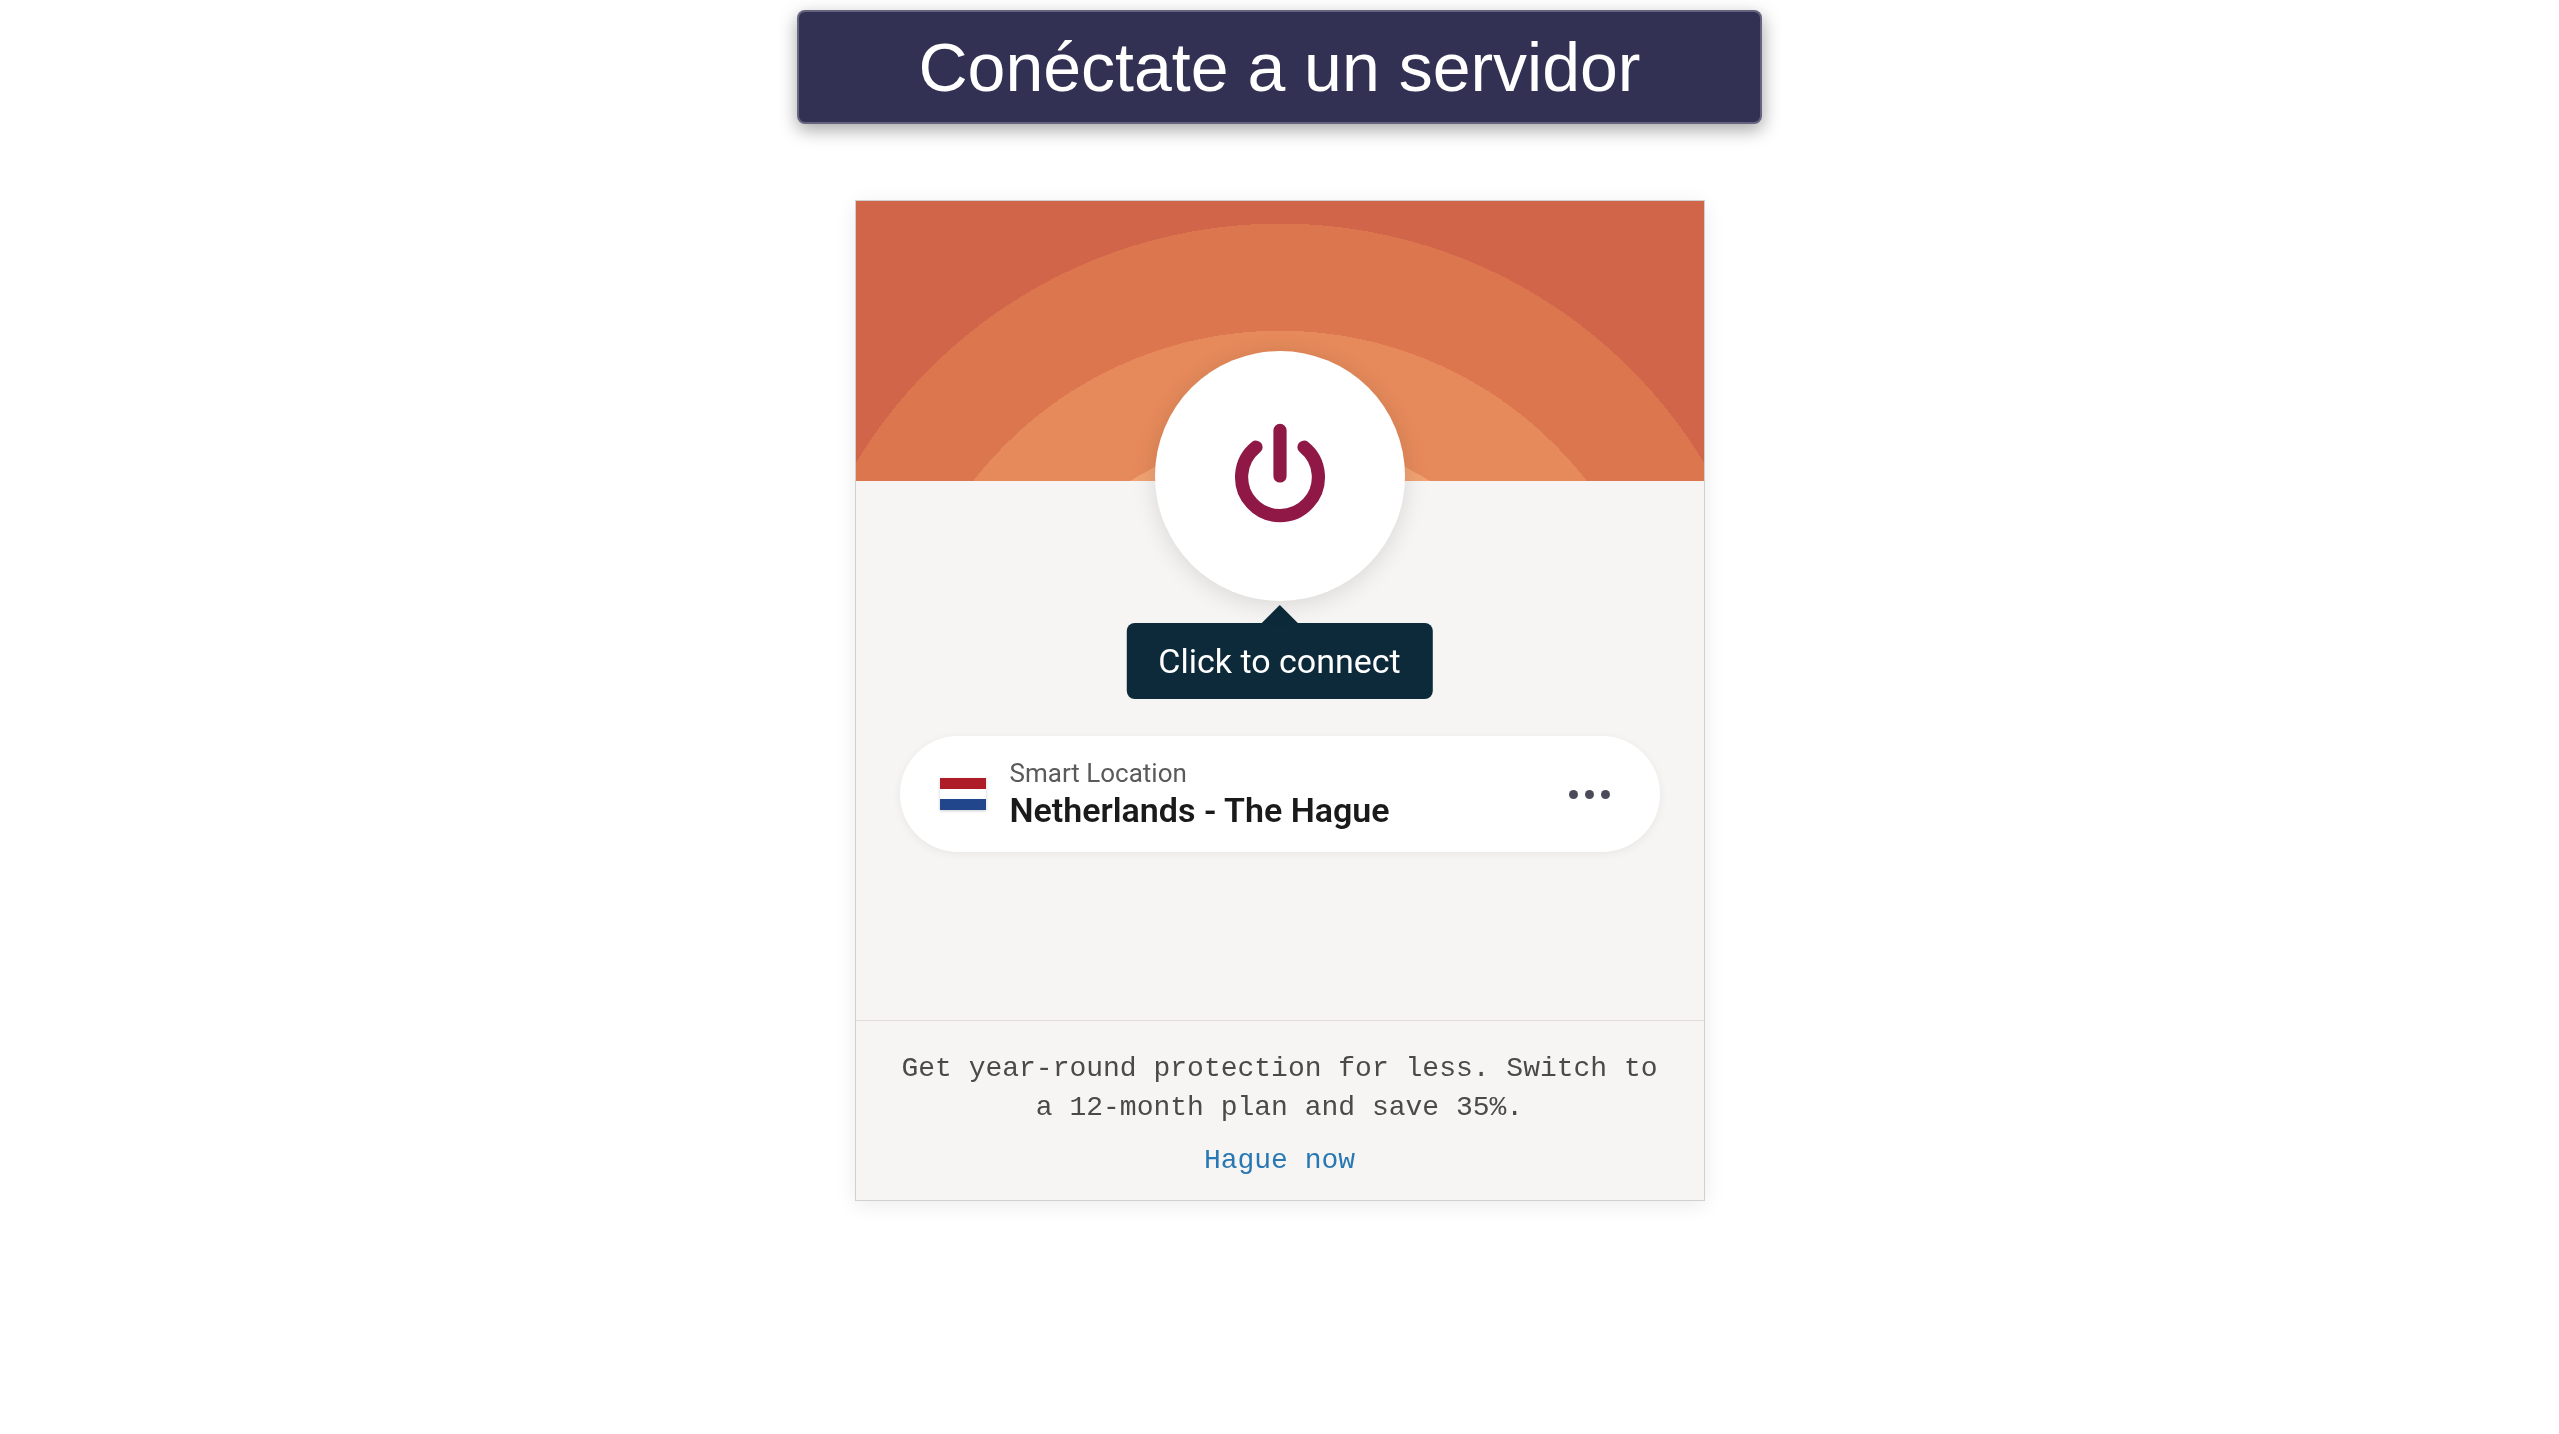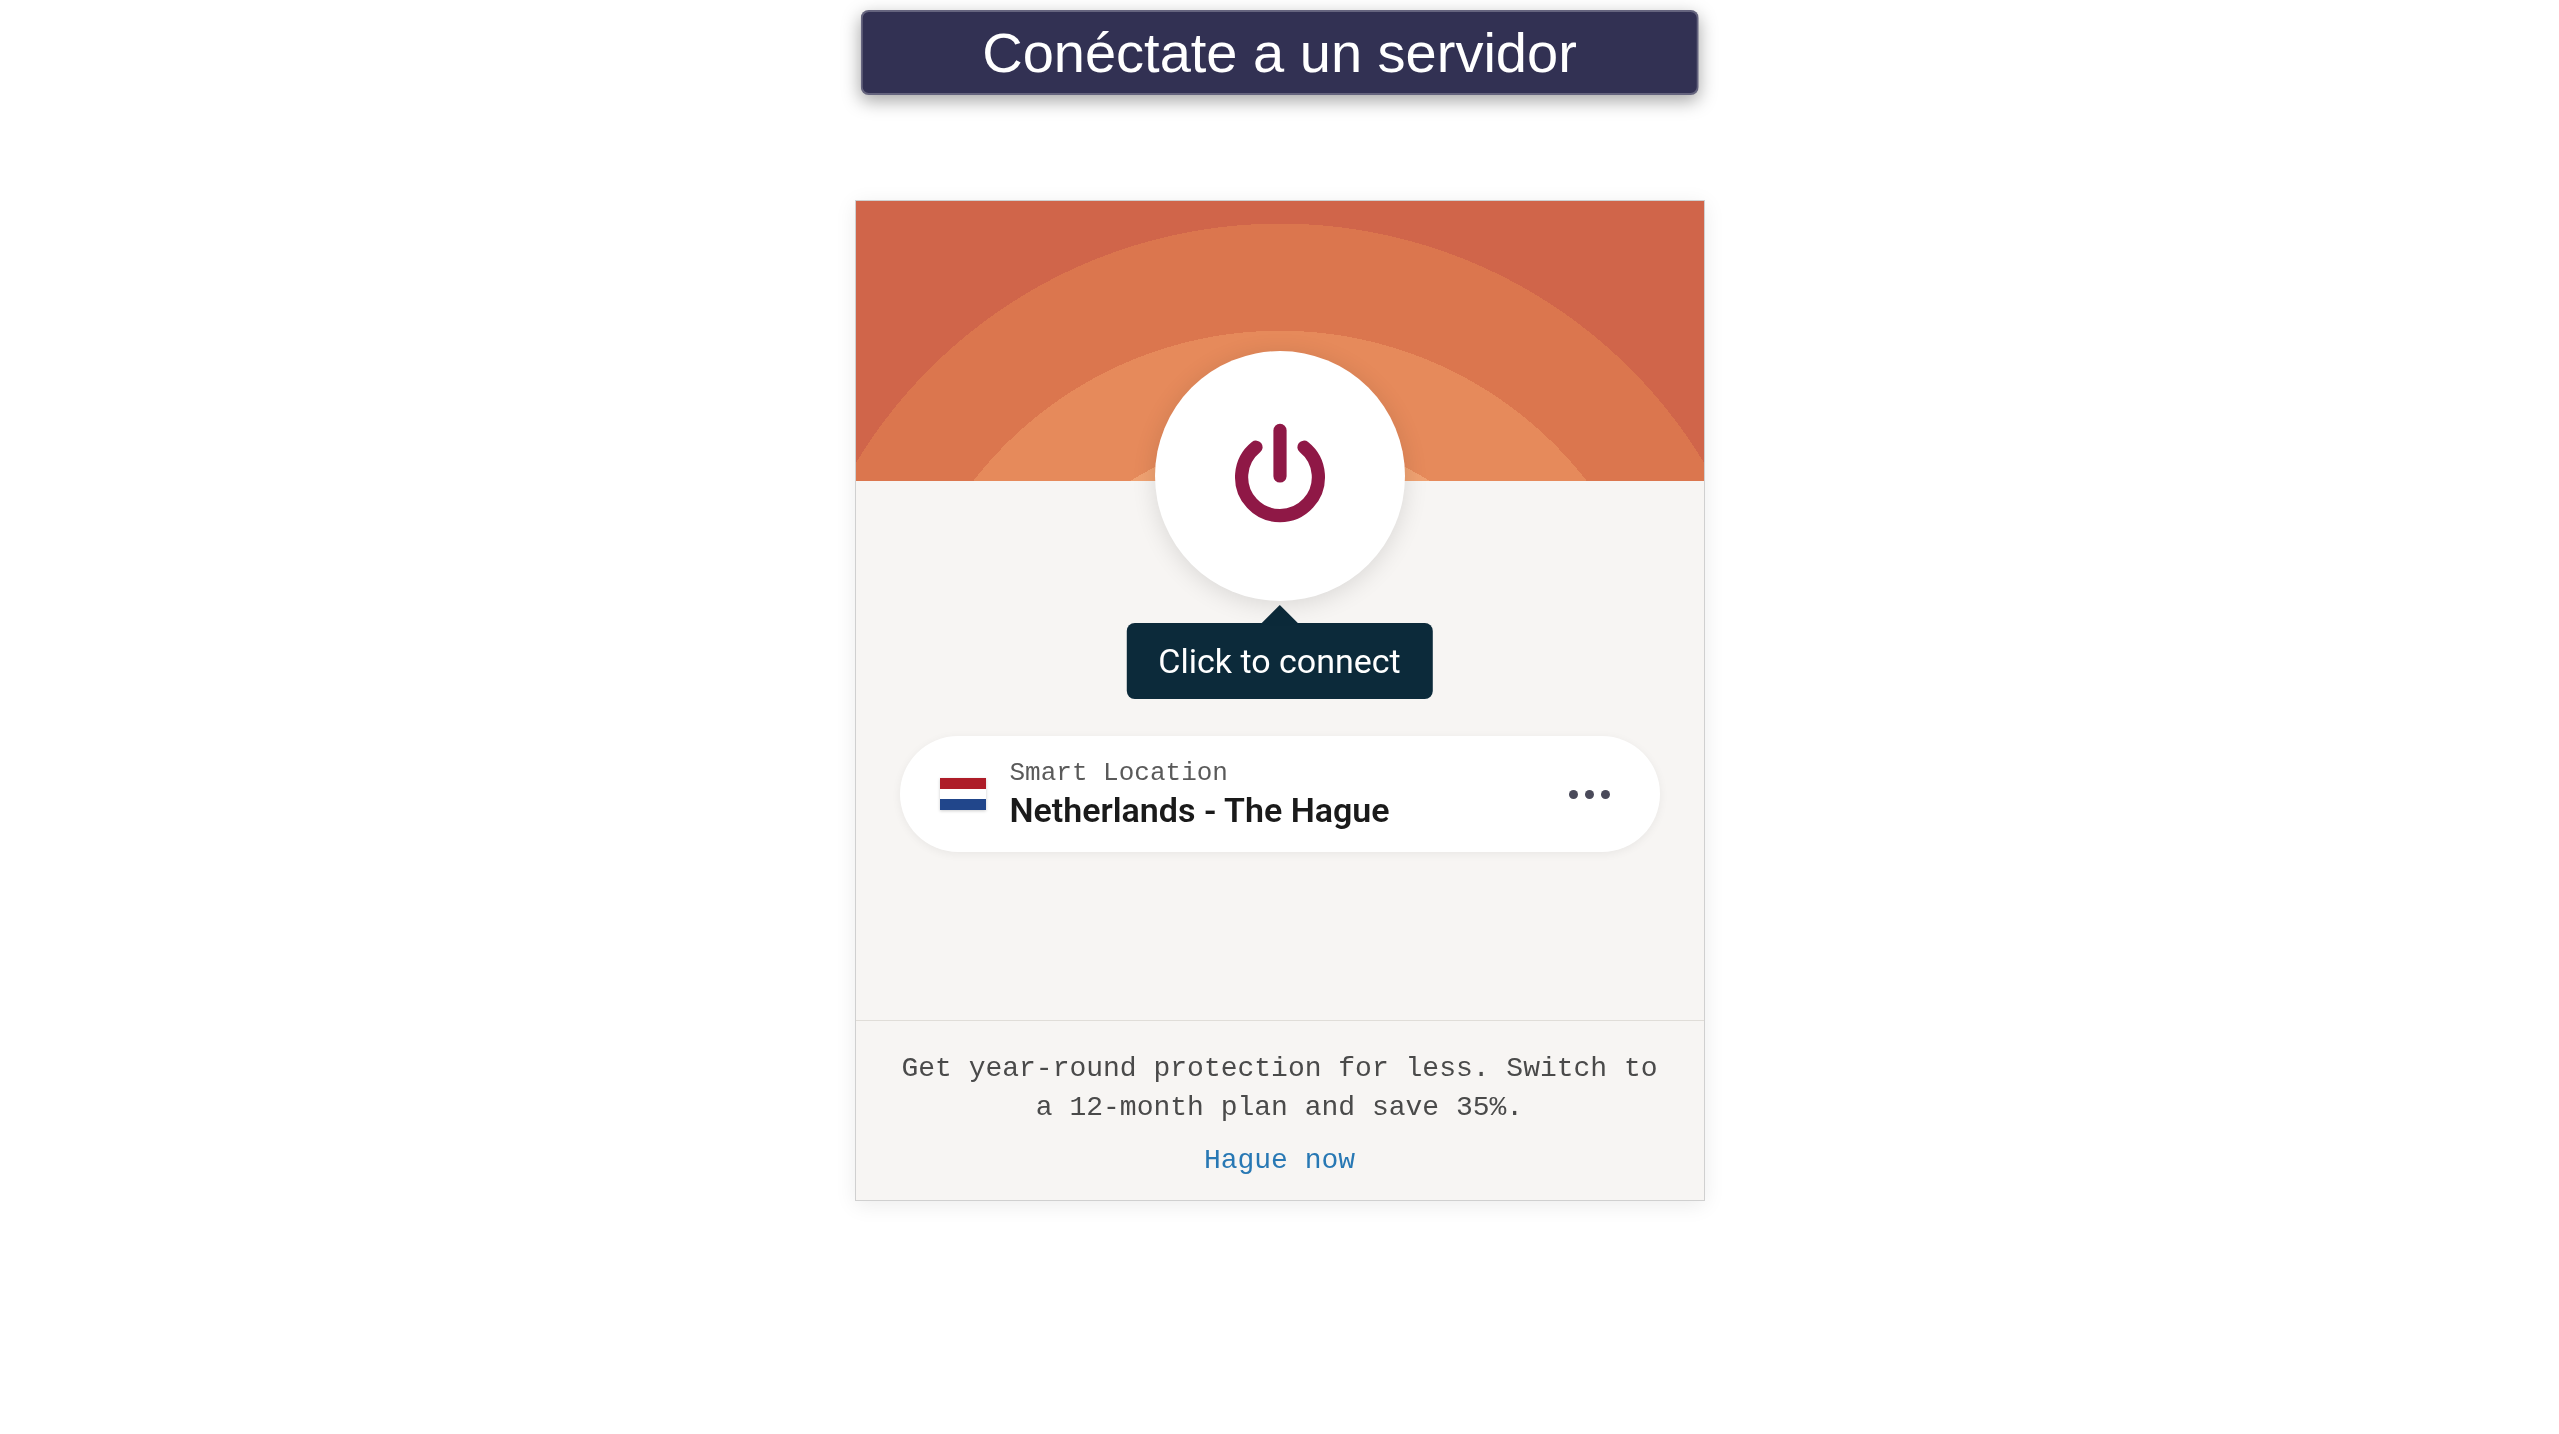--- a/index.html
+++ b/index.html
@@ -23,9 +23,9 @@
       transform: translateX(-50%);
       background: #323153;
       color: #ffffff;
-      font-size: 56px;
+      font-size: 68px;
       font-weight: 500;
-      padding: 8px 120px;
+      padding: 16px 120px;
       border-radius: 8px;
       box-shadow: 0 6px 18px rgba(0,0,0,0.35);
       border: 2px solid rgba(255,255,255,0.25);

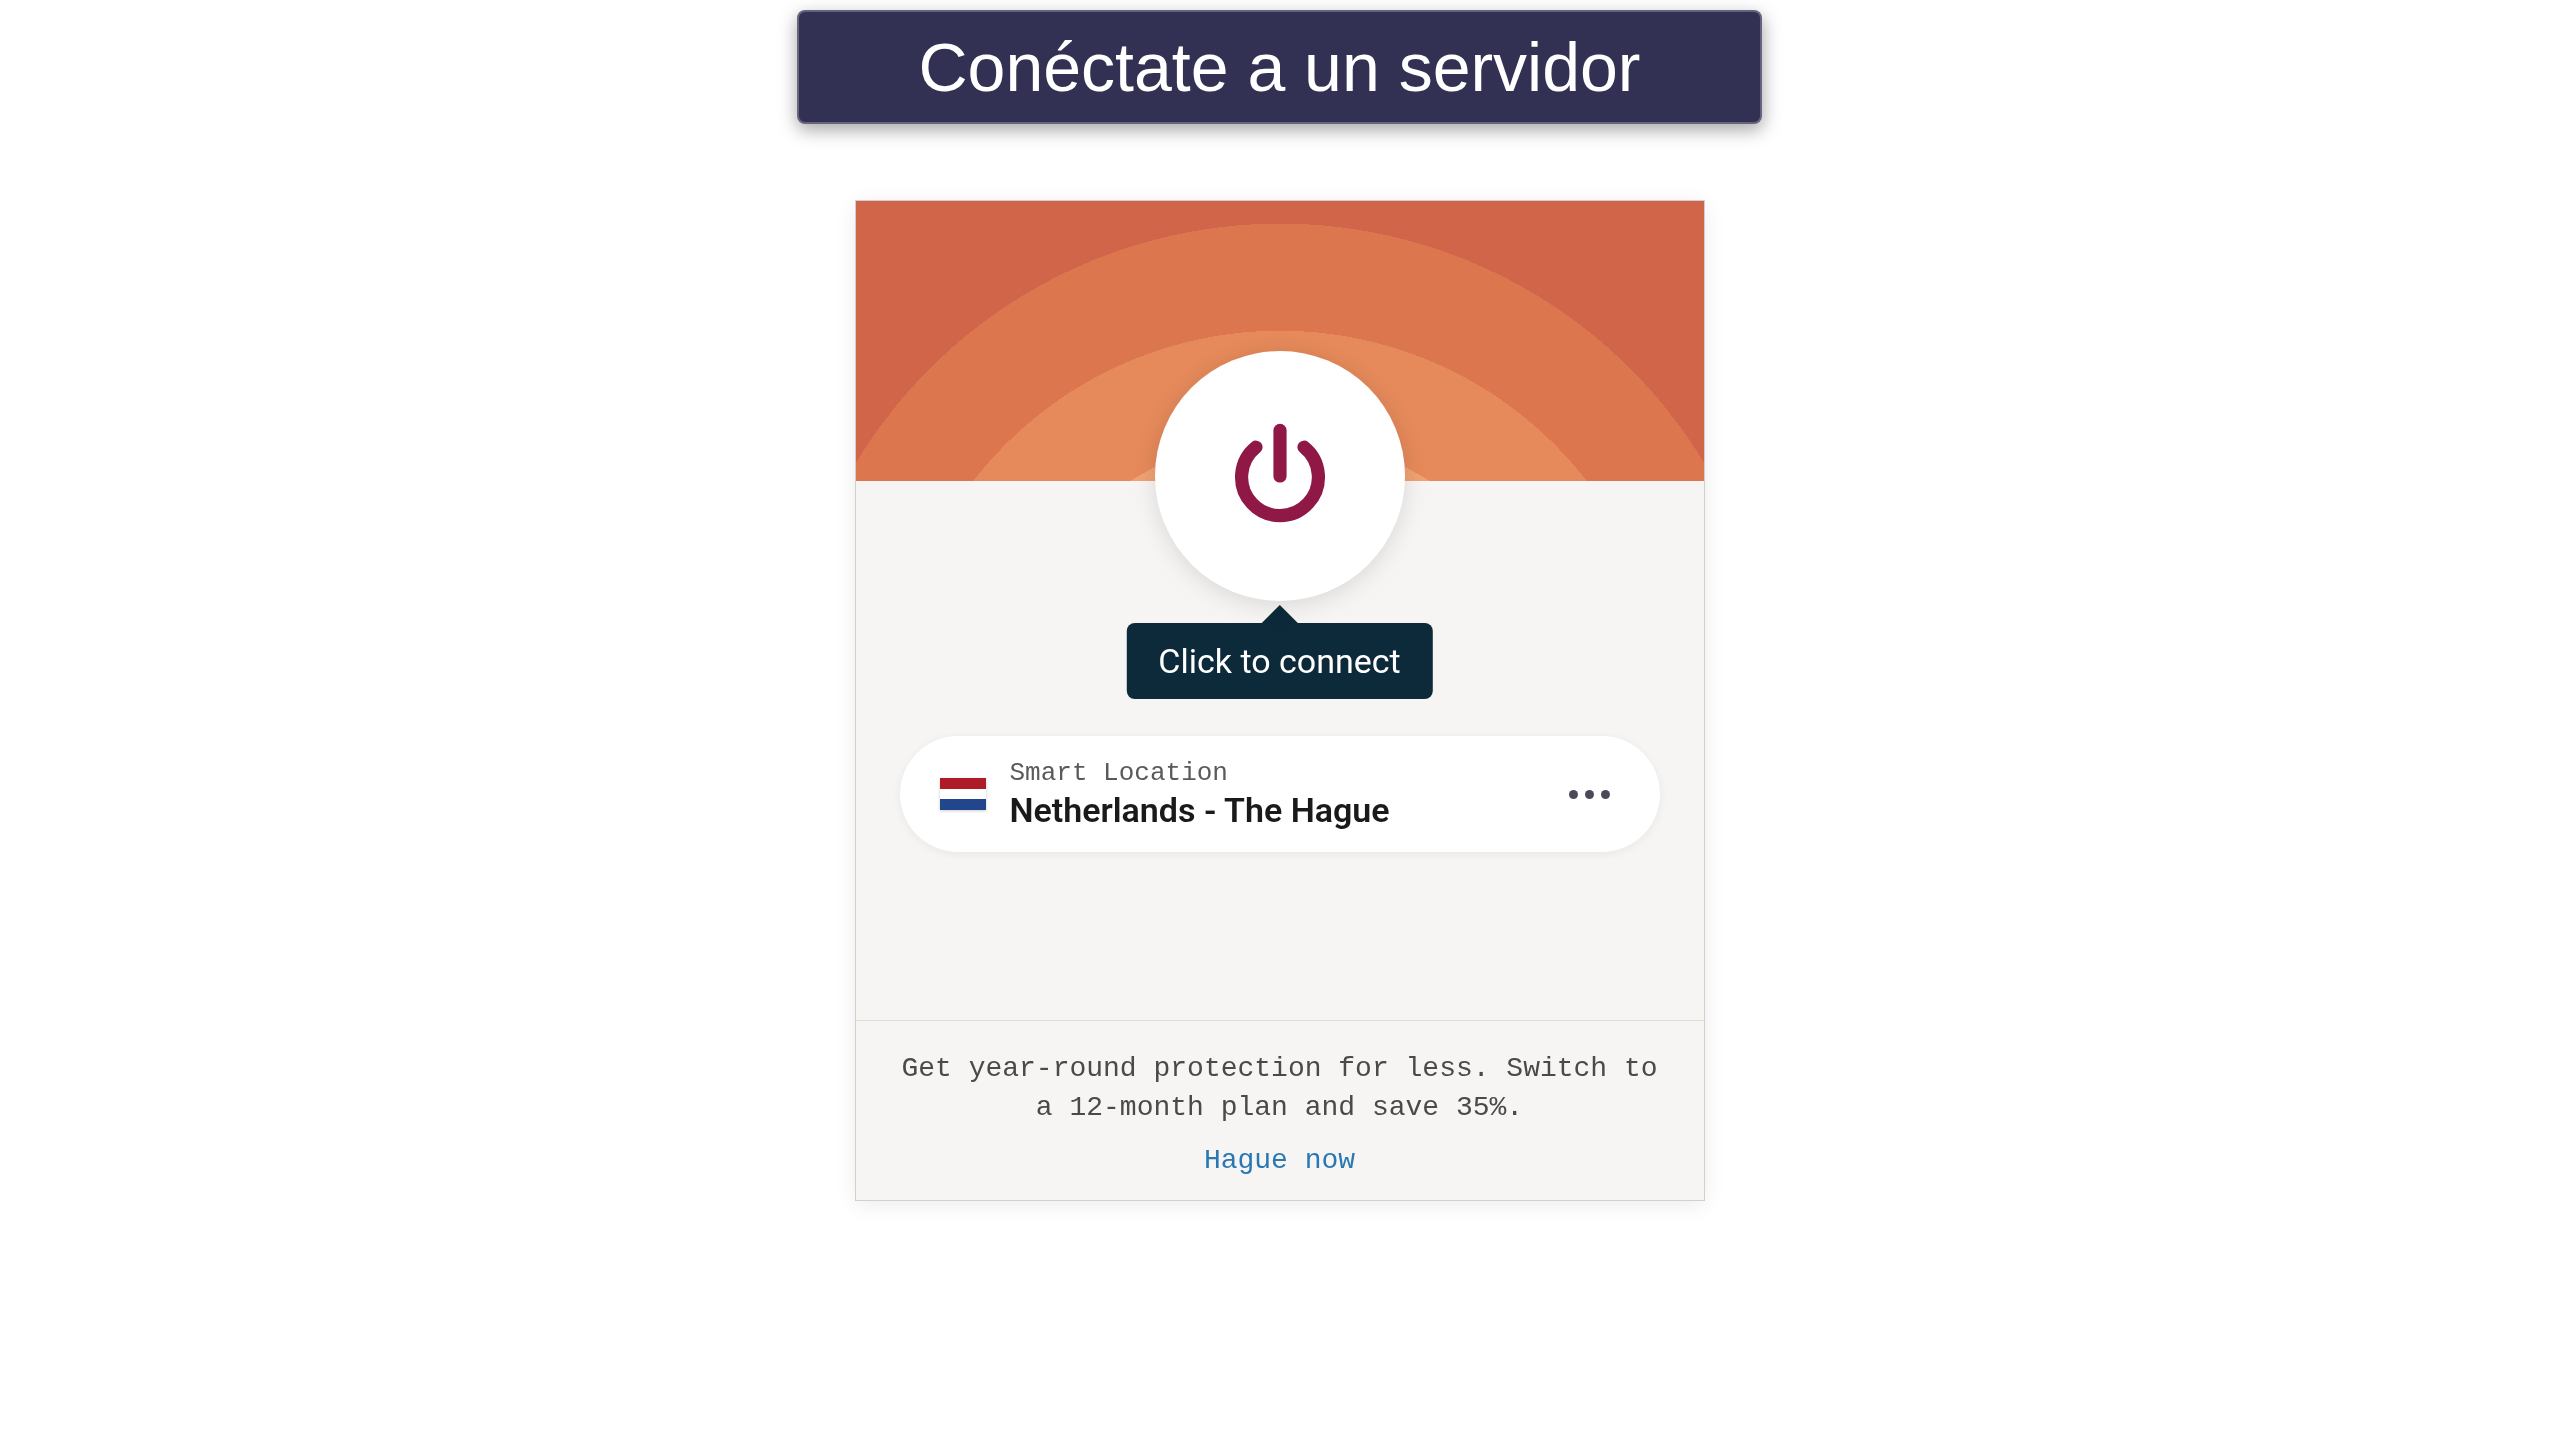--- a/index.html
+++ b/index.html
@@ -139,7 +139,6 @@
       color: #5a5a5a;
       font-size: 26px;
       margin-bottom: 2px;
-      font-family: Liberation Mono, monospace;
     }
     
     .location-name {

